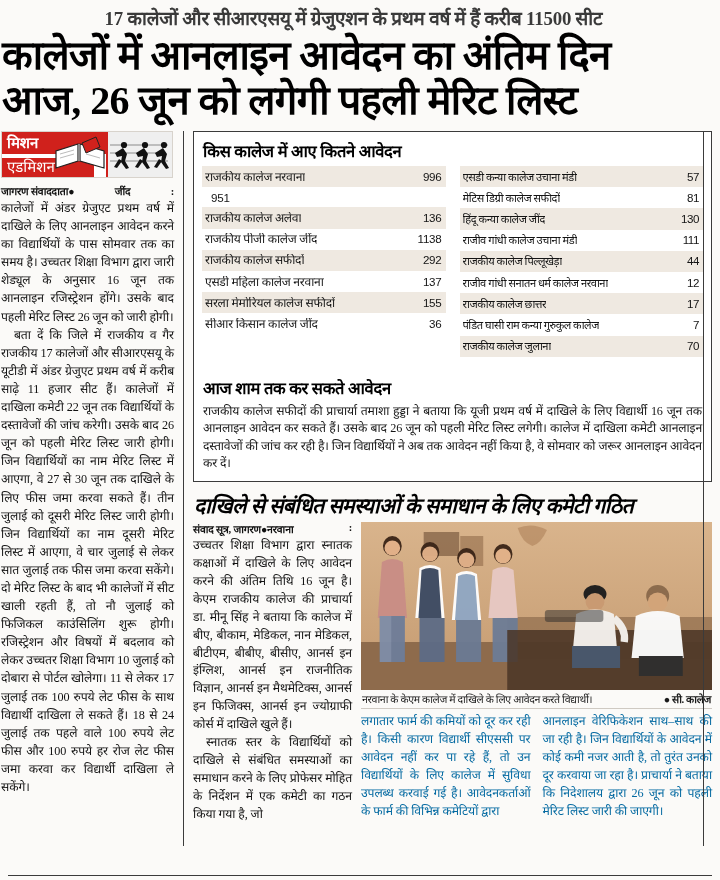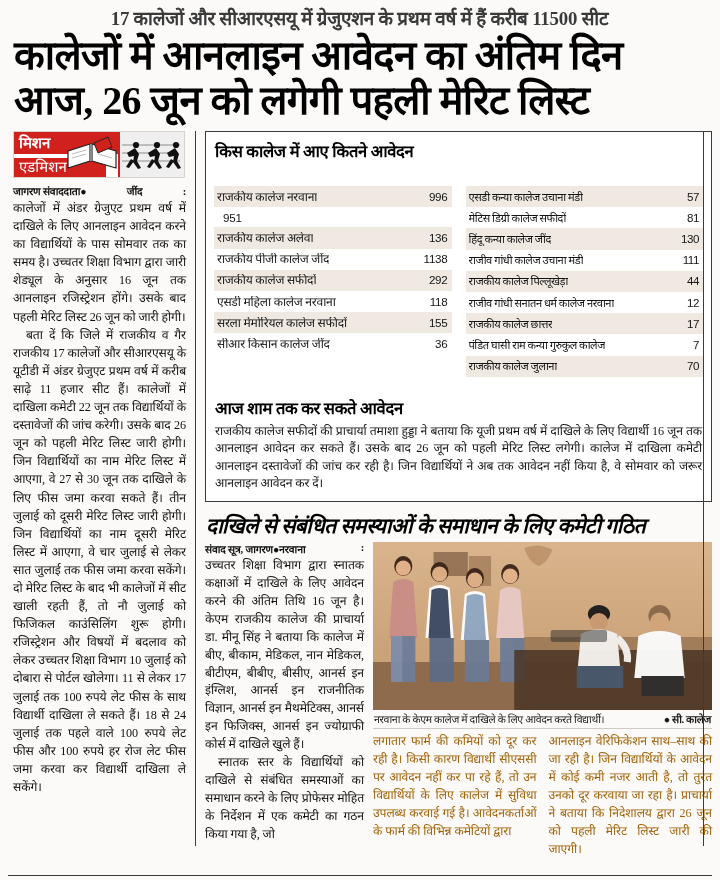--- a/index.html
+++ b/index.html
@@ -12,7 +12,7 @@
     -webkit-font-smoothing:antialiased;
   }
   .page{position:relative;width:720px;height:880px;box-sizing:border-box;
-        padding:6px 8px 4px 12px;background:#fbfaf8;}
+        padding:6px 8px 4px 0;background:#fbfaf8;}
 
   
   .kicker{

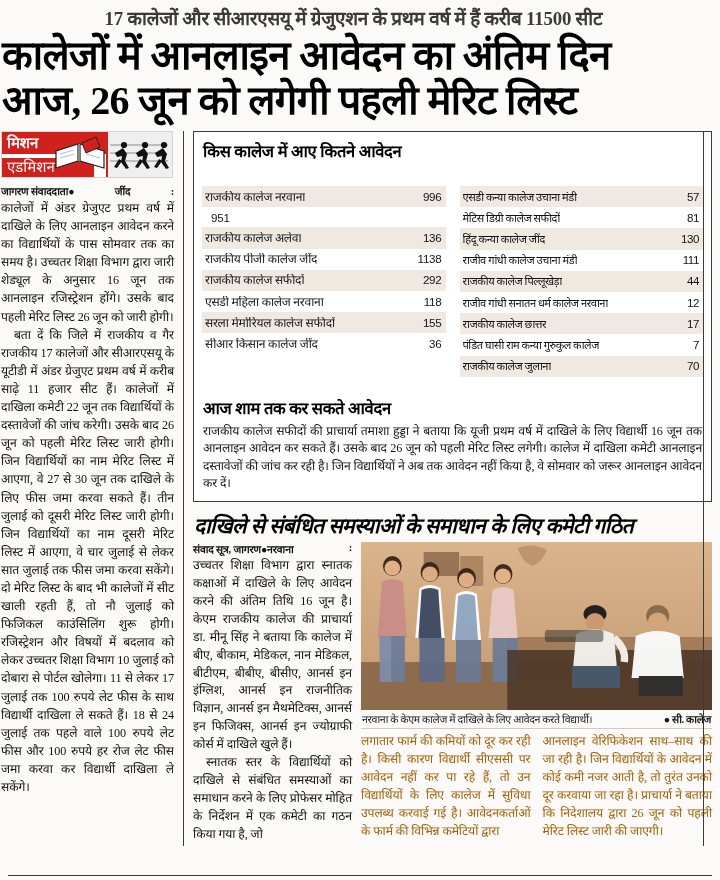--- a/index.html
+++ b/index.html
@@ -77,7 +77,7 @@
     background:#fff;
   }
   .box-title{
-    font-size:16.5px;font-weight:900;color:#000;margin:0 0 24px 1px;letter-spacing:-0.3px;
+    font-size:16.5px;font-weight:900;color:#000;margin:0 0 4px 1px;letter-spacing:-0.3px;
   }
   .tbl-cols{display:flex;gap:14px;}
   .tbl{flex:1 1 0;min-width:0;}

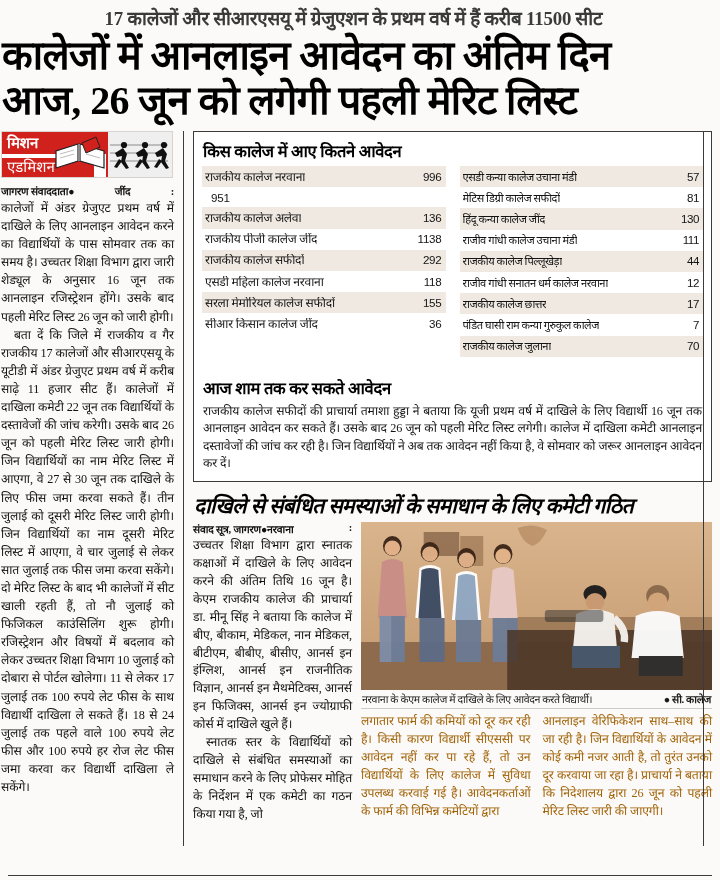--- a/index.html
+++ b/index.html
@@ -239,7 +239,7 @@
               </div>
             <div class="trow even">
                 <span class="nm">एसडी महिला कालेज नरवाना</span>
-                <span class="vl">118</span>
+                <span class="vl">137</span>
               </div>
             <div class="trow odd">
                 <span class="nm">सरला मेमोरियल कालेज सफीदों</span>

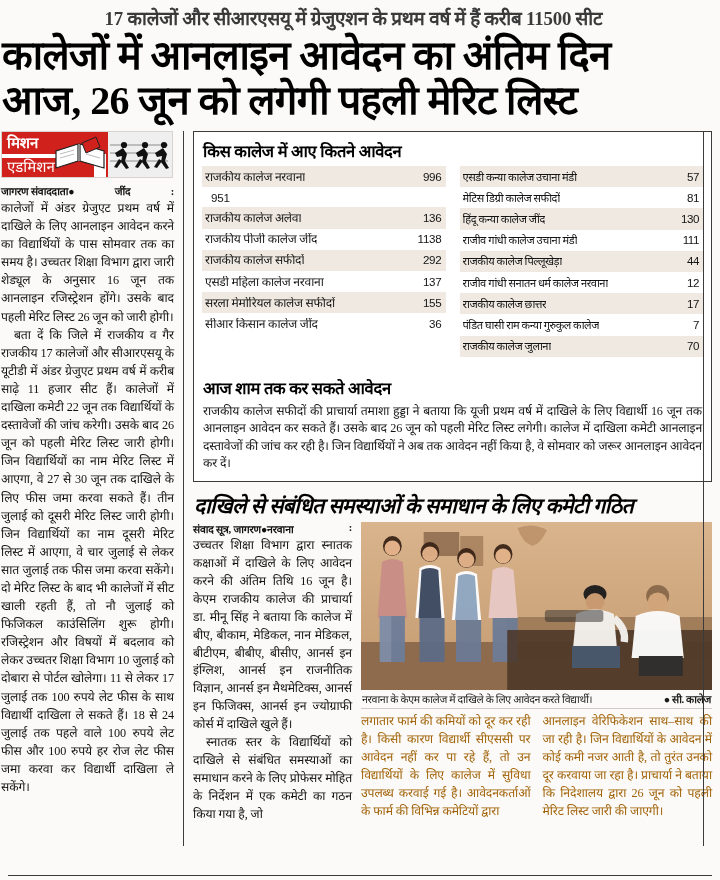--- a/index.html
+++ b/index.html
@@ -139,7 +139,7 @@
   .twocol{display:flex;gap:12px;margin-top:4px;}
   .twocol > div{flex:1 1 0;min-width:0;}
   .twocol p{
-    font-size:12.2px;line-height:17.9px;text-align:justify;margin:0;color:#a16207;letter-spacing:-0.1px;
+    font-size:12.2px;line-height:17.9px;text-align:justify;margin:0;color:#0369a1;letter-spacing:-0.1px;
   }
 
   .outer-rule{

